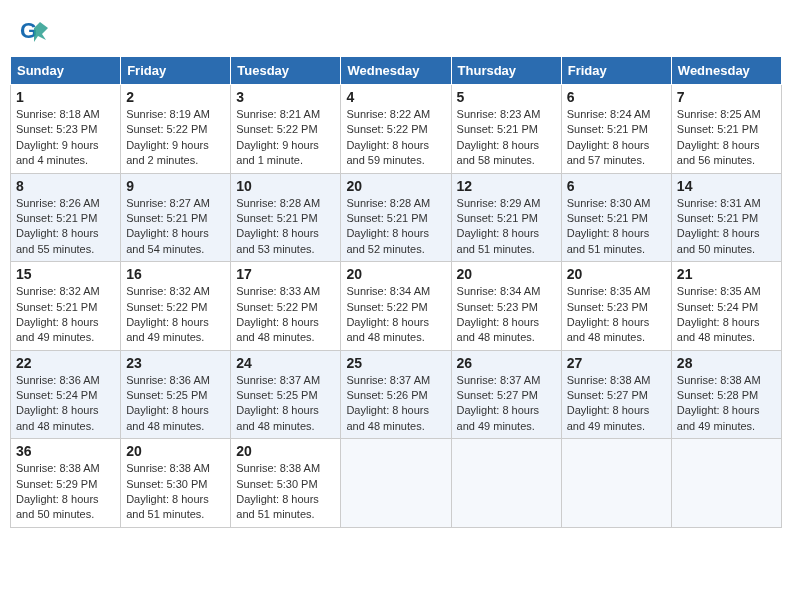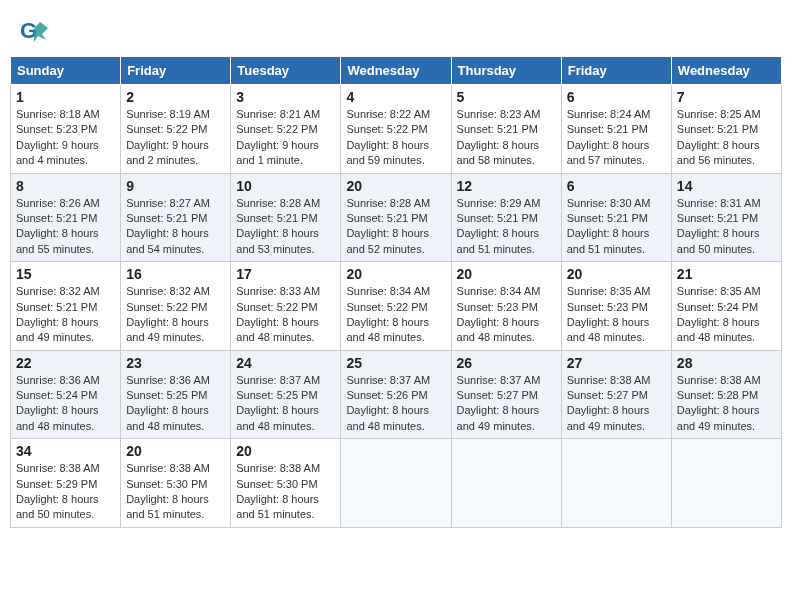--- a/index.html
+++ b/index.html
@@ -249,7 +249,7 @@
       </tr>
       <tr>
         <td>
-          <span class="day-number">34</span>
+          <span class="day-number">36</span>
           <div class="day-info">Sunrise: 8:38 AM<br>Sunset: 5:29 PM<br>Daylight: 8 hours and 50 minutes.</div>
         </td>
         <td>

